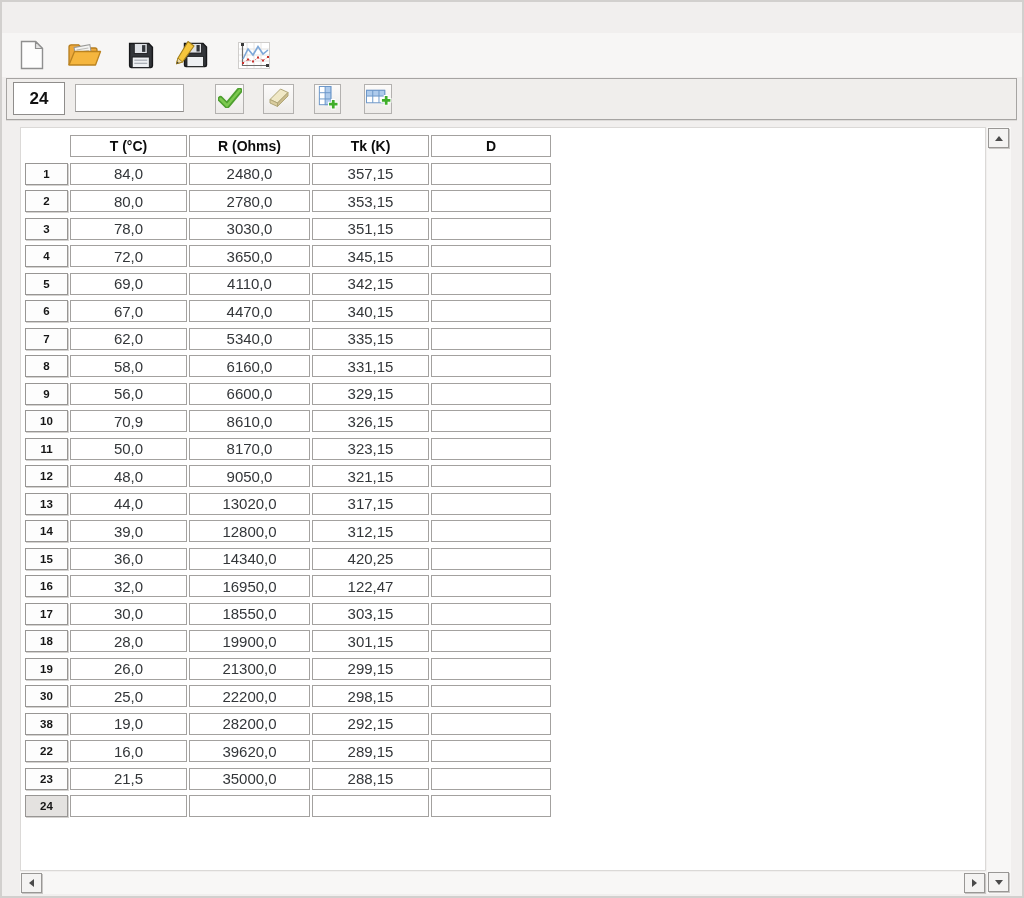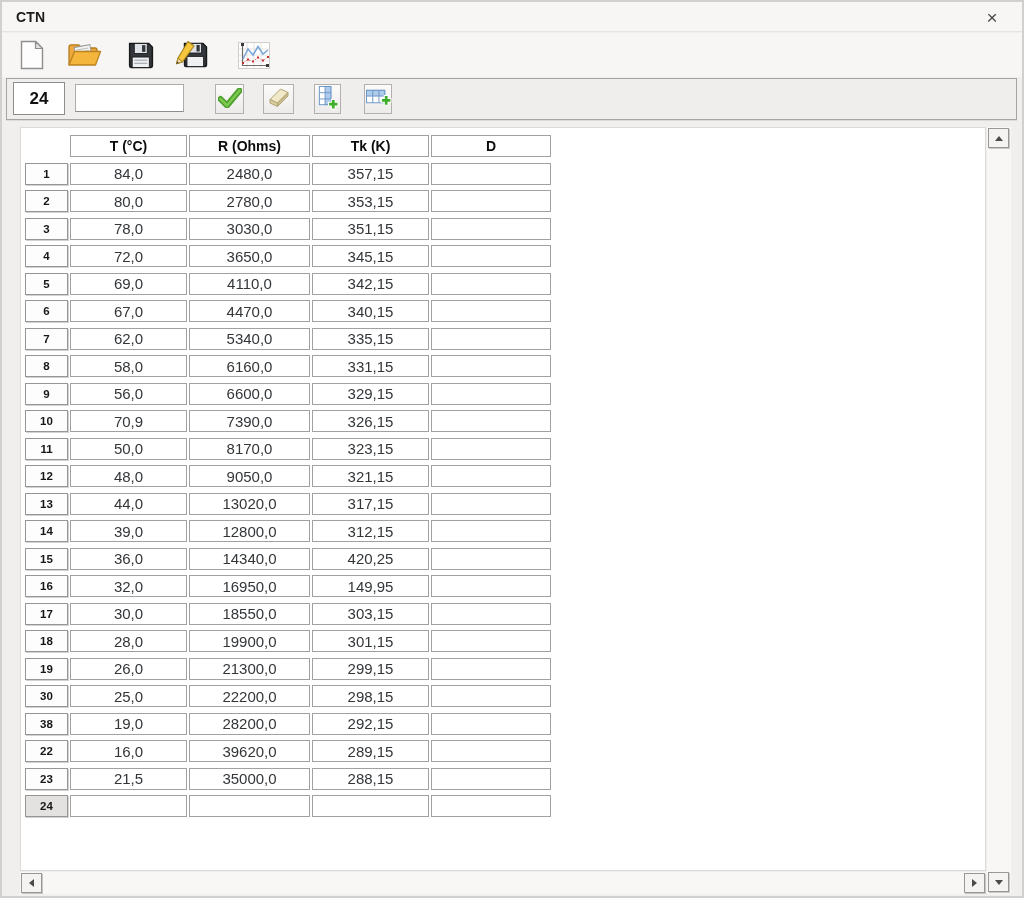--- a/index.html
+++ b/index.html
@@ -125,10 +125,6 @@
 
 <div class="window">
 
-  <div class="titlebar">
-    <span class="title">CTN</span>
-    <span class="close-btn">×</span>
-  </div>
 
   <div class="toolbar">
 

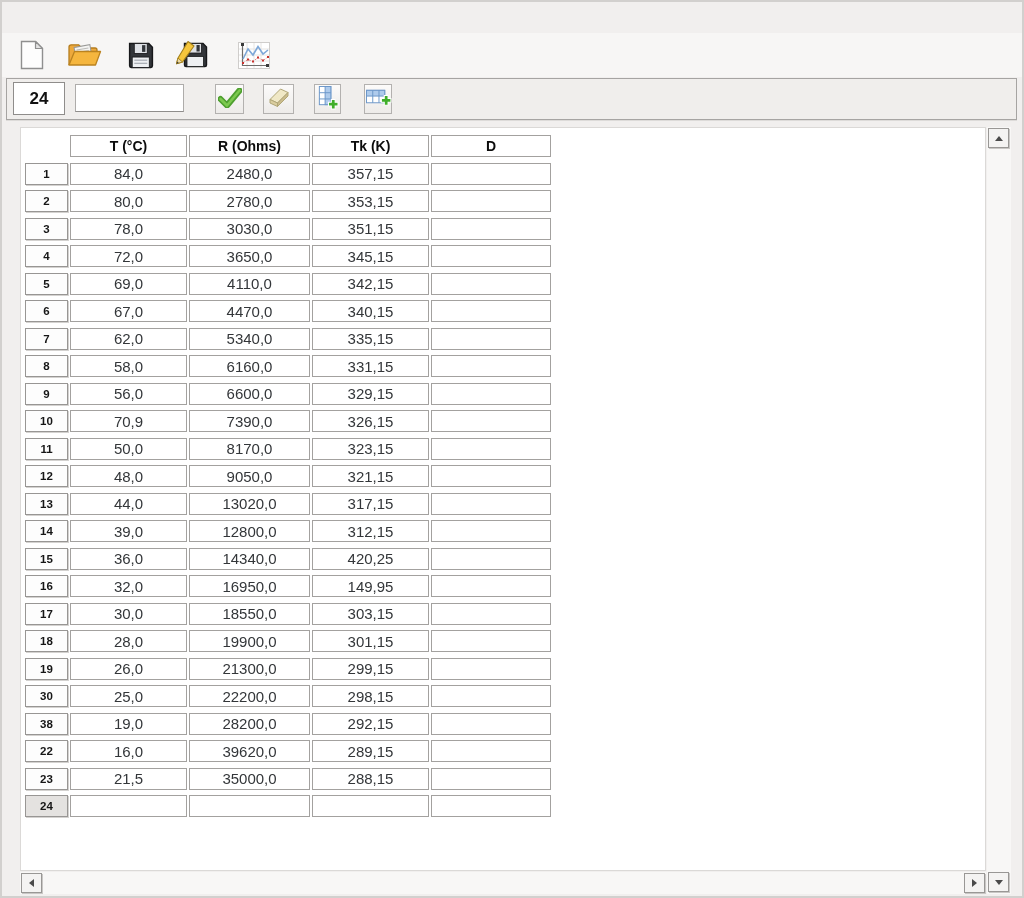--- a/index.html
+++ b/index.html
@@ -317,7 +317,7 @@
         <div class="cell"></div>
         <div class="rnum">10</div>
         <div class="cell">70,9</div>
-        <div class="cell">7390,0</div>
+        <div class="cell">8610,0</div>
         <div class="cell">326,15</div>
         <div class="cell"></div>
         <div class="rnum">11</div>

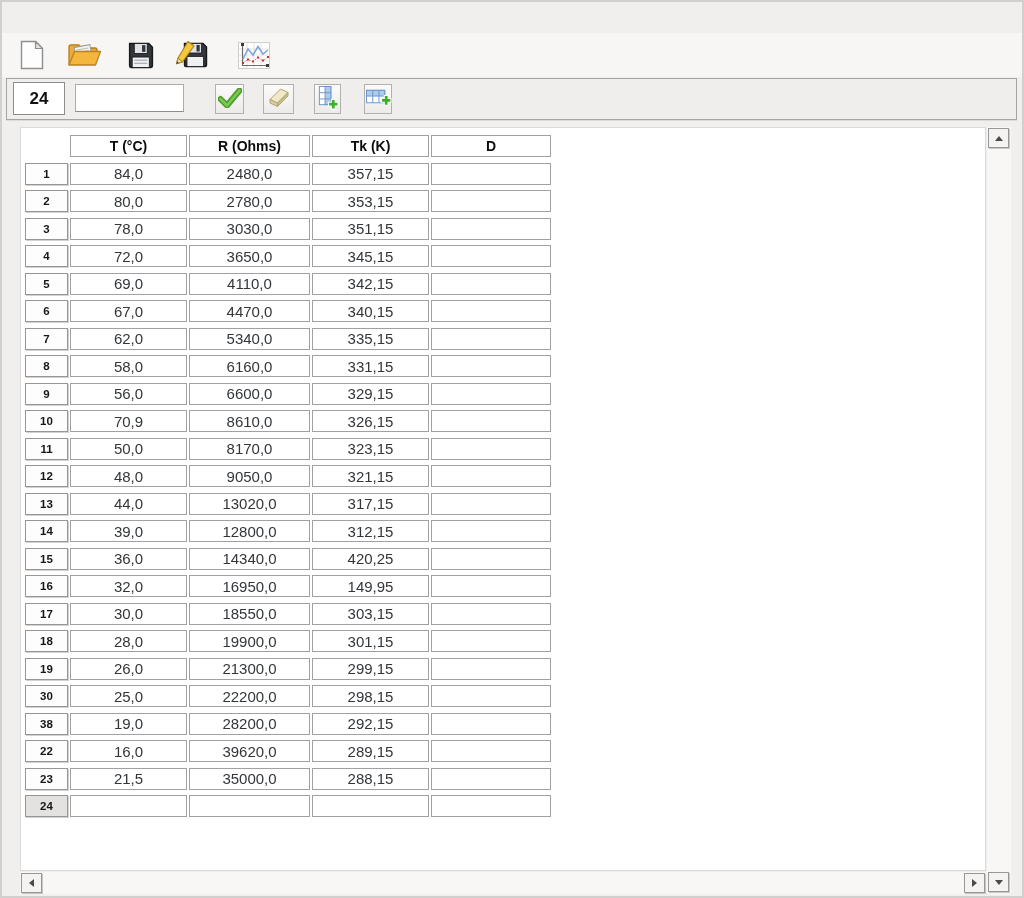--- a/index.html
+++ b/index.html
@@ -348,7 +348,7 @@
         <div class="rnum">16</div>
         <div class="cell">32,0</div>
         <div class="cell">16950,0</div>
-        <div class="cell">149,95</div>
+        <div class="cell">122,47</div>
         <div class="cell"></div>
         <div class="rnum">17</div>
         <div class="cell">30,0</div>

